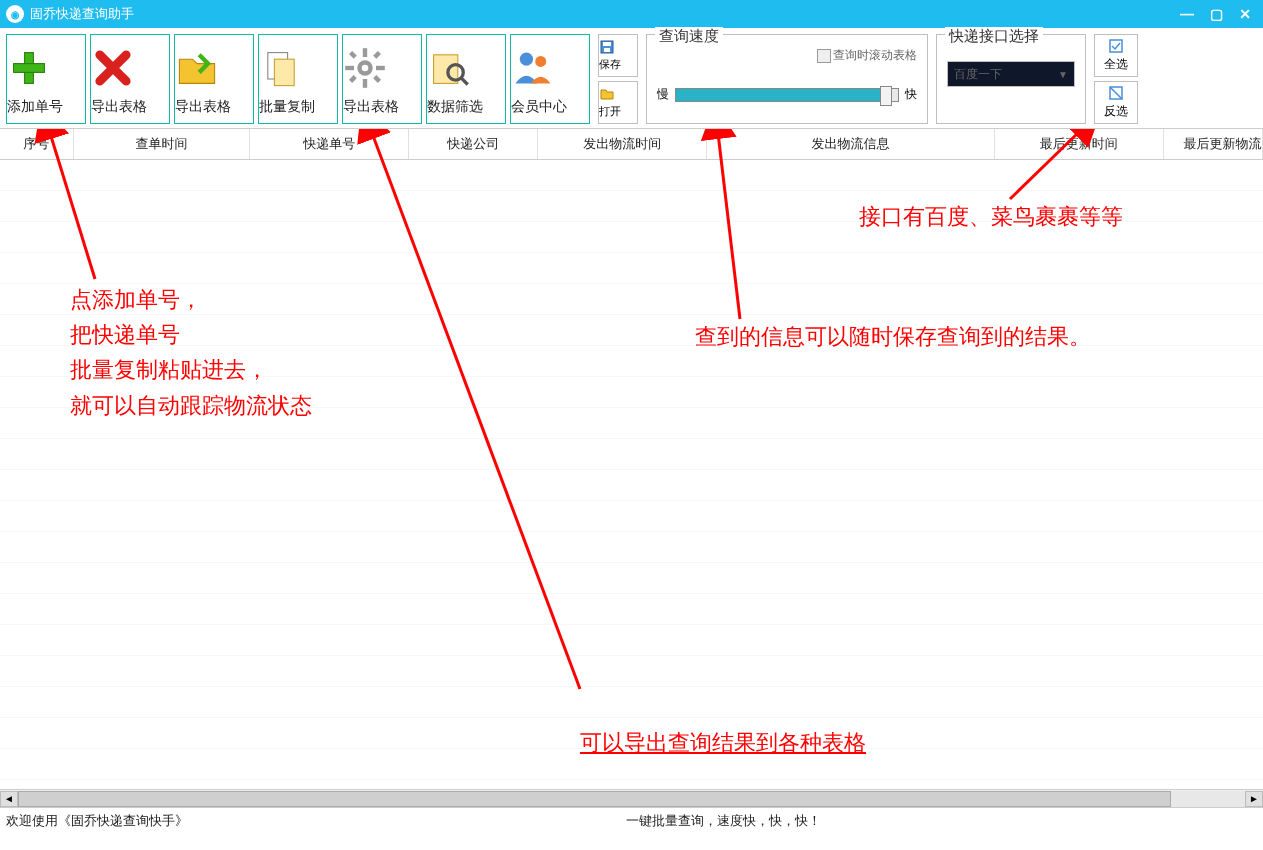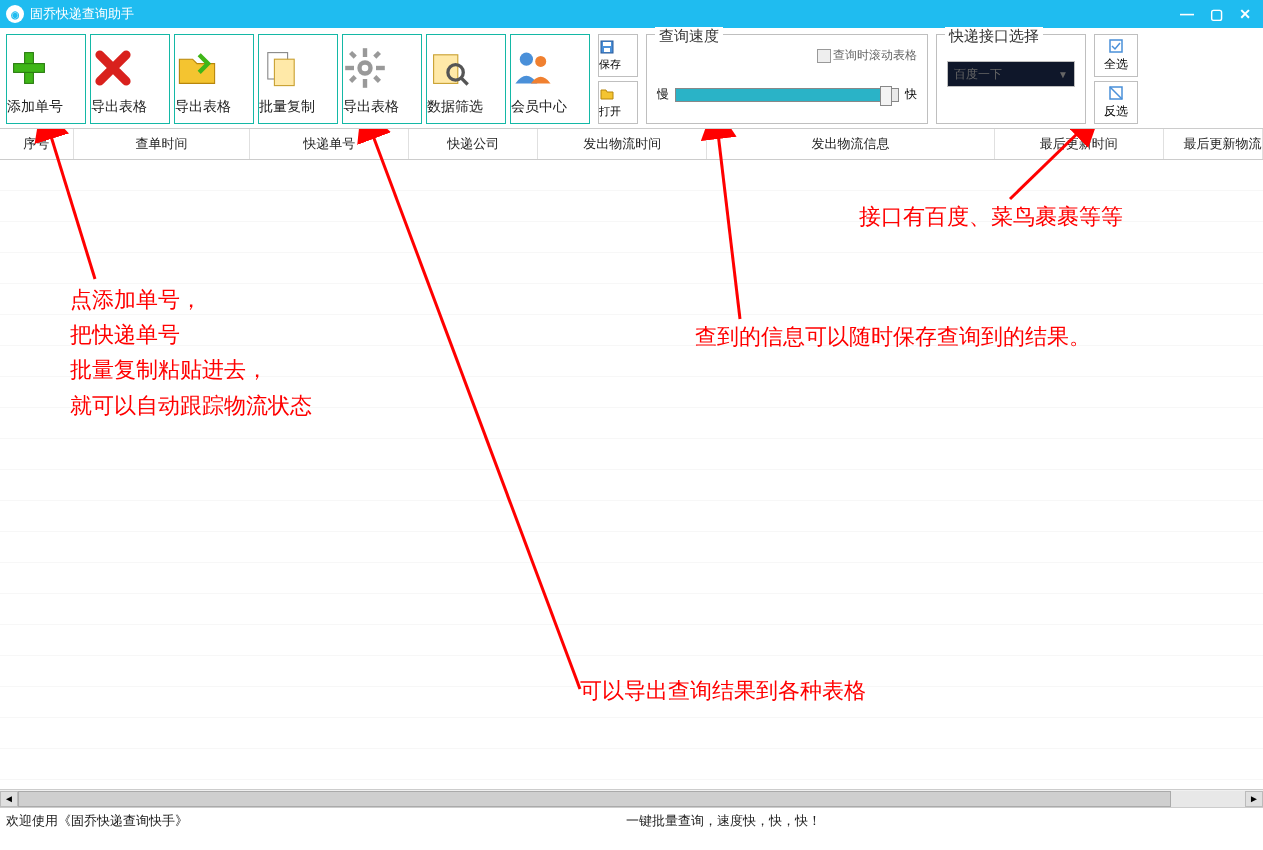--- a/index.html
+++ b/index.html
@@ -355,7 +355,7 @@
 就可以自动跟踪物流状态</div>
   <div class="annotation" style="left:695px; top:190px; width:520px;">查到的信息可以随时保存查询到的结果。</div>
   <div class="annotation" style="left:859px; top:70px; width:380px;">接口有百度、菜鸟裹裹等等</div>
-  <div class="annotation" style="left:580px; top:544px;">可以导出查询结果到各种表格</div>
+  <div class="annotation" style="left:580px; top:596px;text-decoration:underline;">可以导出查询结果到各种表格</div>
 
   <svg class="arrow-svg" style="left:0;top:0;" width="1263" height="660">
     <defs>

